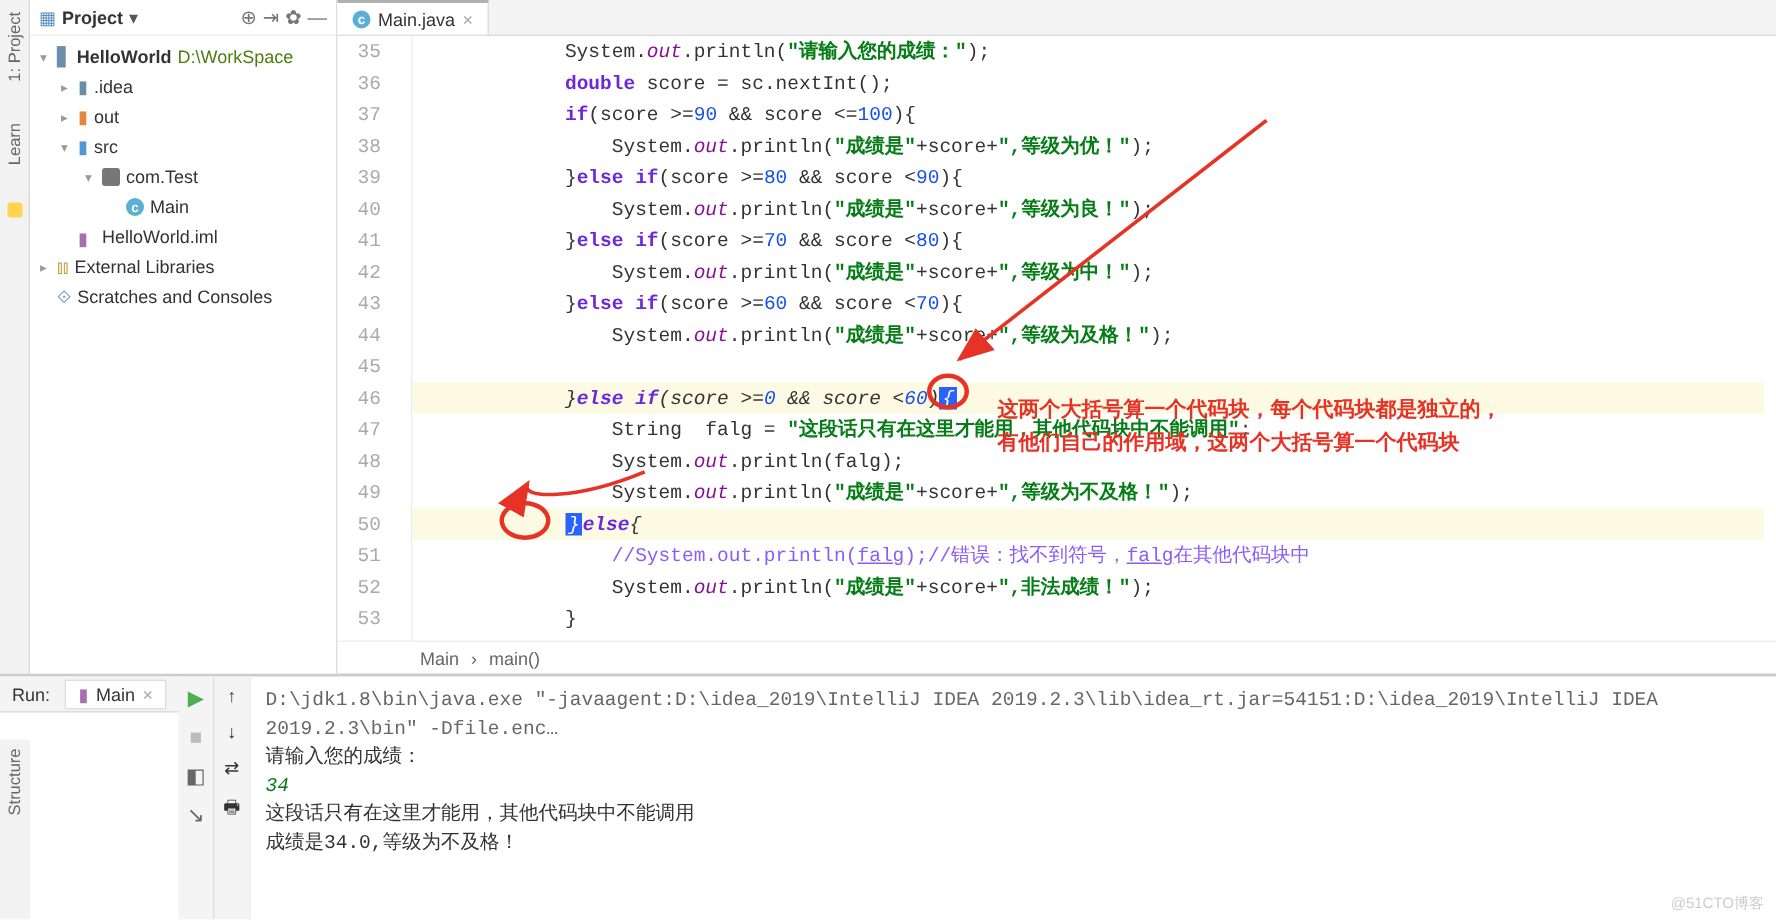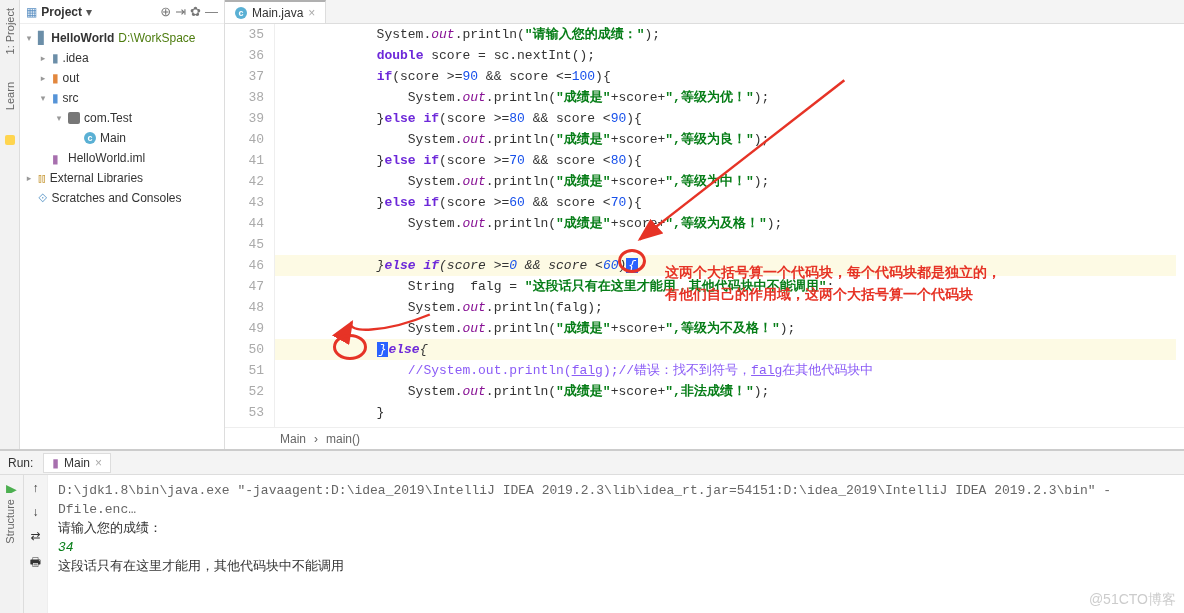--- a/index.html
+++ b/index.html
@@ -47,7 +47,7 @@
 .tab.active { border-top-color:#b0b0b0; }
 .tab .close { color:#aaa; cursor:pointer; }
 .code { flex:1; display:flex; font-family:"Consolas","Courier New",monospace; font-size:13px; line-height:21px; overflow:hidden; position:relative; }
-.gutter { width:50px; text-align:right; padding-right:10px; color:#aaa; background:#fff; border-right:1px solid #eee; }
+.gutter { width:50px; text-align:right; padding-right:20px; color:#aaa; background:#fff; border-right:1px solid #eee; }
 .glines { padding-top:0; }
 .codebody { flex:1; padding-left:8px; white-space:pre; position:relative; }
 .hl-line { background:#fdfae4; display:block; margin-left:-8px; padding-left:8px; width:100%;font-style:italic; }

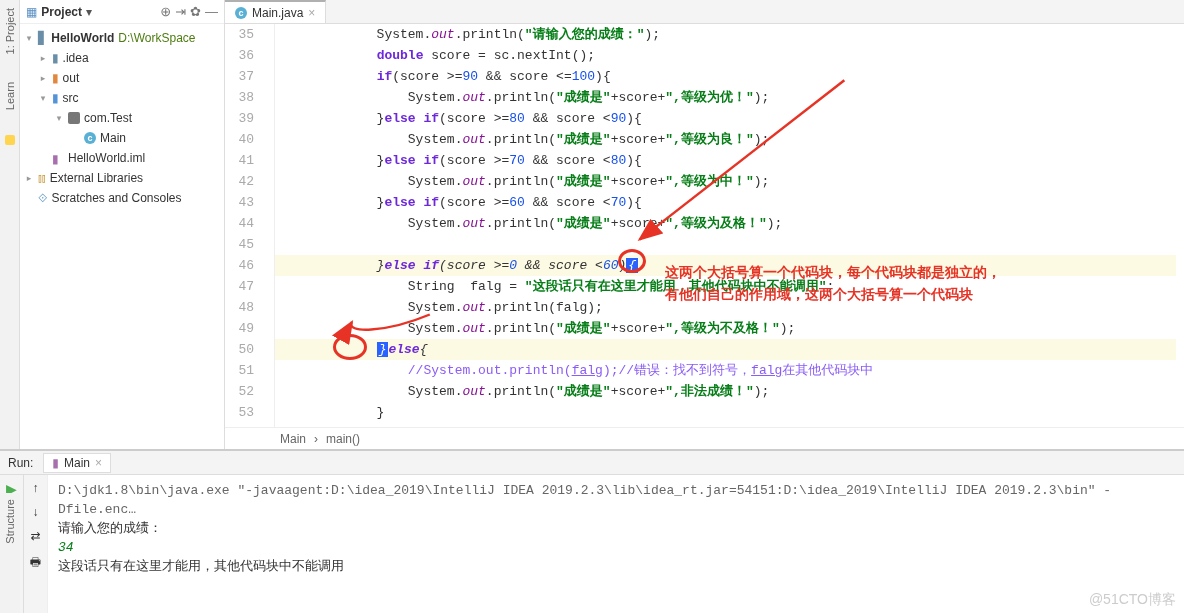--- a/index.html
+++ b/index.html
@@ -67,7 +67,7 @@
 .crumb { height:22px; border-top:1px solid #eee; display:flex; align-items:center; padding-left:55px; color:#666; gap:8px; font-size:12px; }
 
 
-.run { flex:1; display:flex; flex-direction:column; border-top:1px solid #ccc; }
+.run { flex:1; display:flex; flex-direction:row; border-top:1px solid #ccc; }
 .run-head { height:24px; background:#f4f4f4; display:flex; align-items:center; padding:0 8px; gap:10px; border-bottom:1px solid #ddd; }
 .run-head .rtab { display:flex; align-items:center; gap:5px; background:#fff; padding:2px 8px; border:1px solid #ddd; }
 .run-body { flex:1; display:flex; }

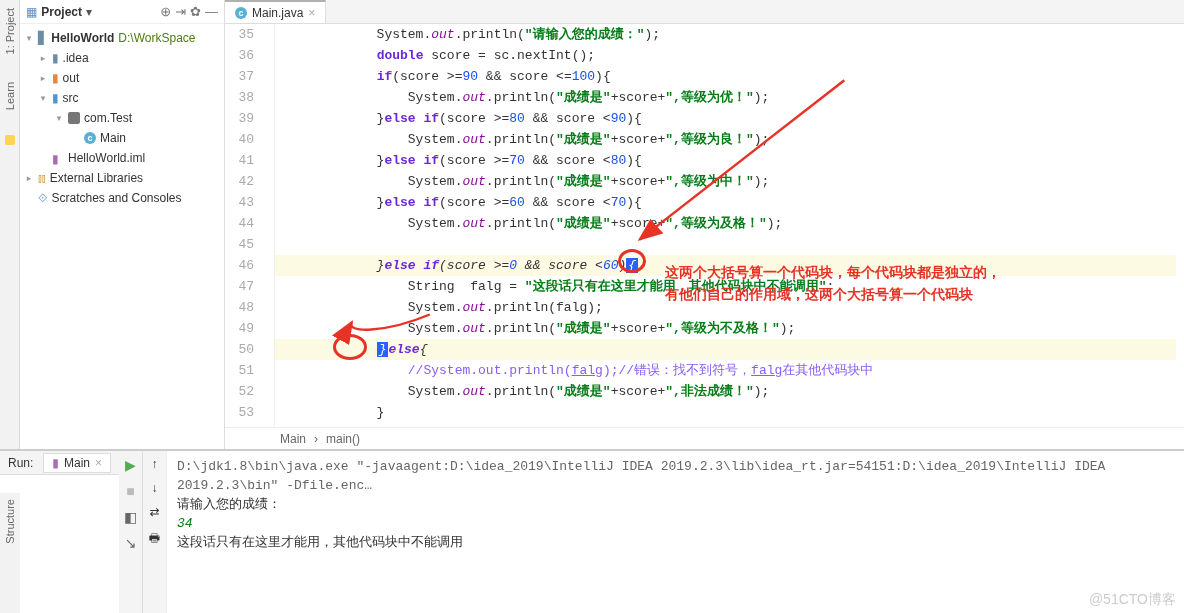--- a/index.html
+++ b/index.html
@@ -239,6 +239,7 @@
        <div>请输入您的成绩：</div>
        <div class="inp">34</div>
        <div>这段话只有在这里才能用，其他代码块中不能调用</div>
+       <div>成绩是34.0,等级为不及格！</div>
      </div>
    </div>
  </div>

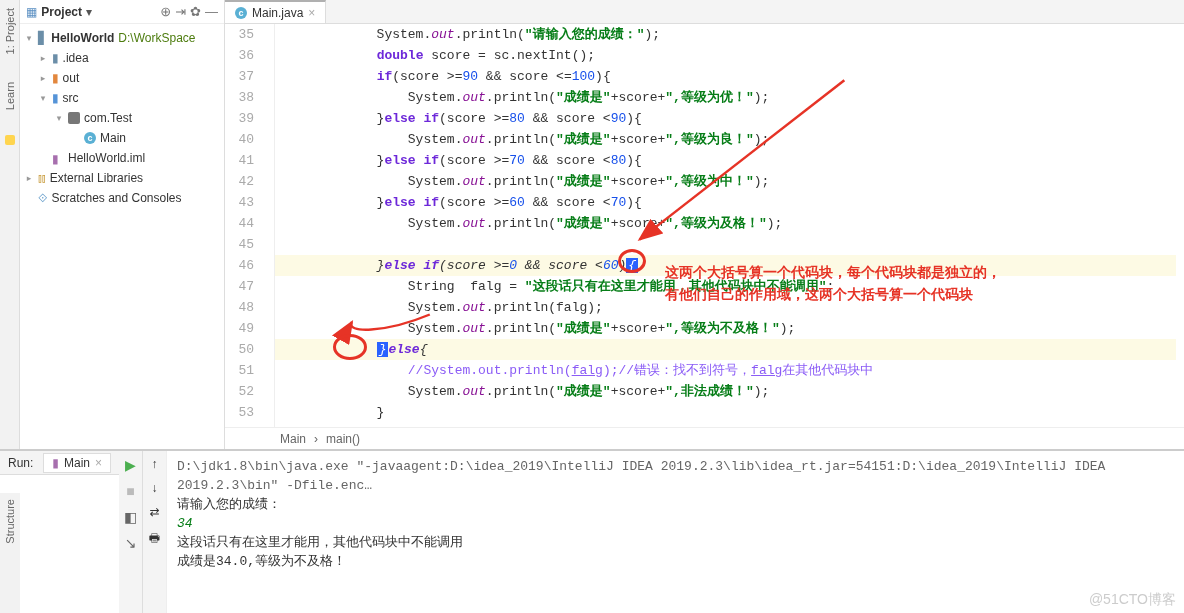--- a/index.html
+++ b/index.html
@@ -81,7 +81,7 @@
 .bottom-vtabs { position:absolute; left:0; bottom:0; width:20px; height:120px; background:#f2f2f2; display:flex; flex-direction:column; align-items:center; }
 .bottom-vtab { writing-mode:vertical-rl; transform:rotate(180deg); font-size:11px; color:#666; padding:6px 0; }
 
-.watermark { position:absolute; right:8px; bottom:4px; color:#ccc; font-size:14px;margin-top:13px; }
+.watermark { position:absolute; right:8px; bottom:4px; color:#ccc; font-size:10px;margin-top:13px; }
 </style>
 </head>
 <body>

